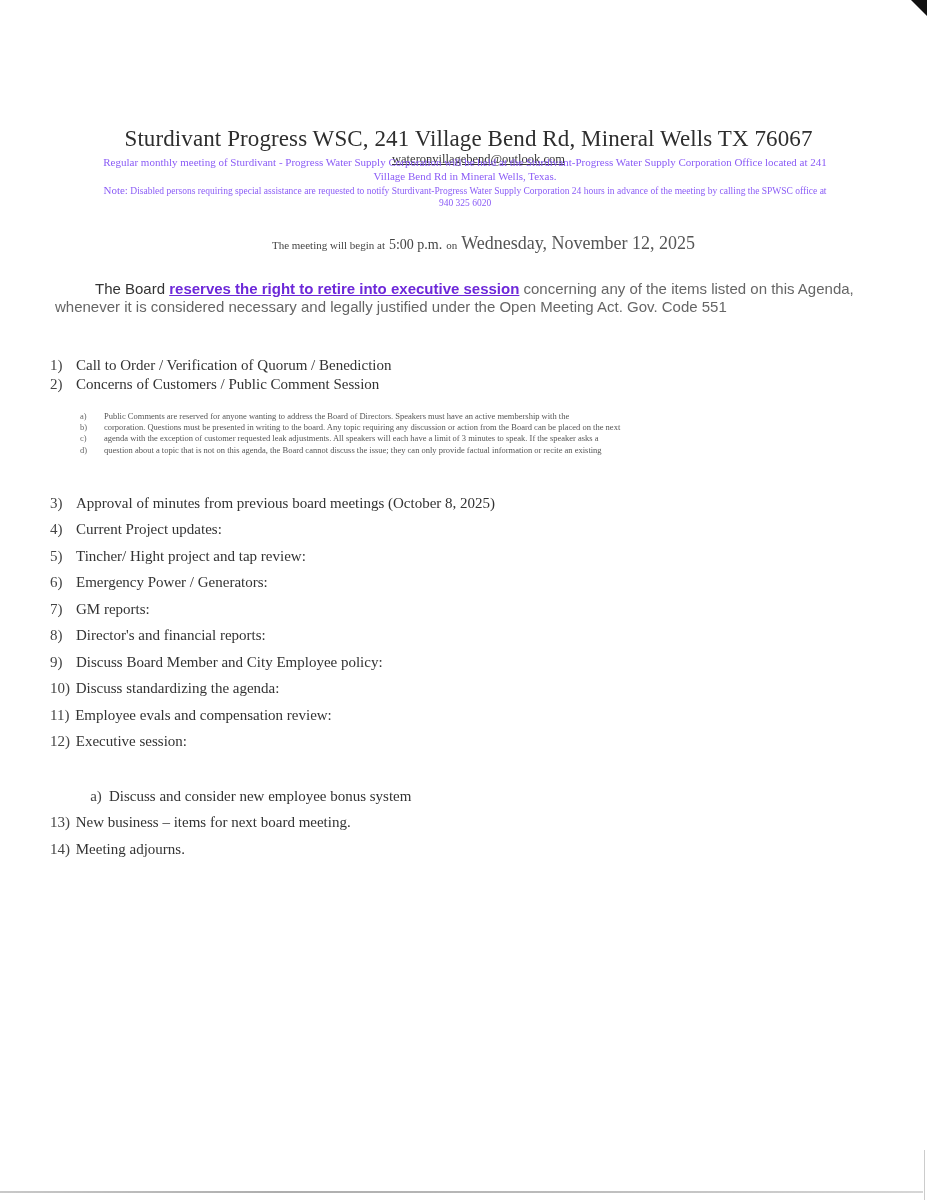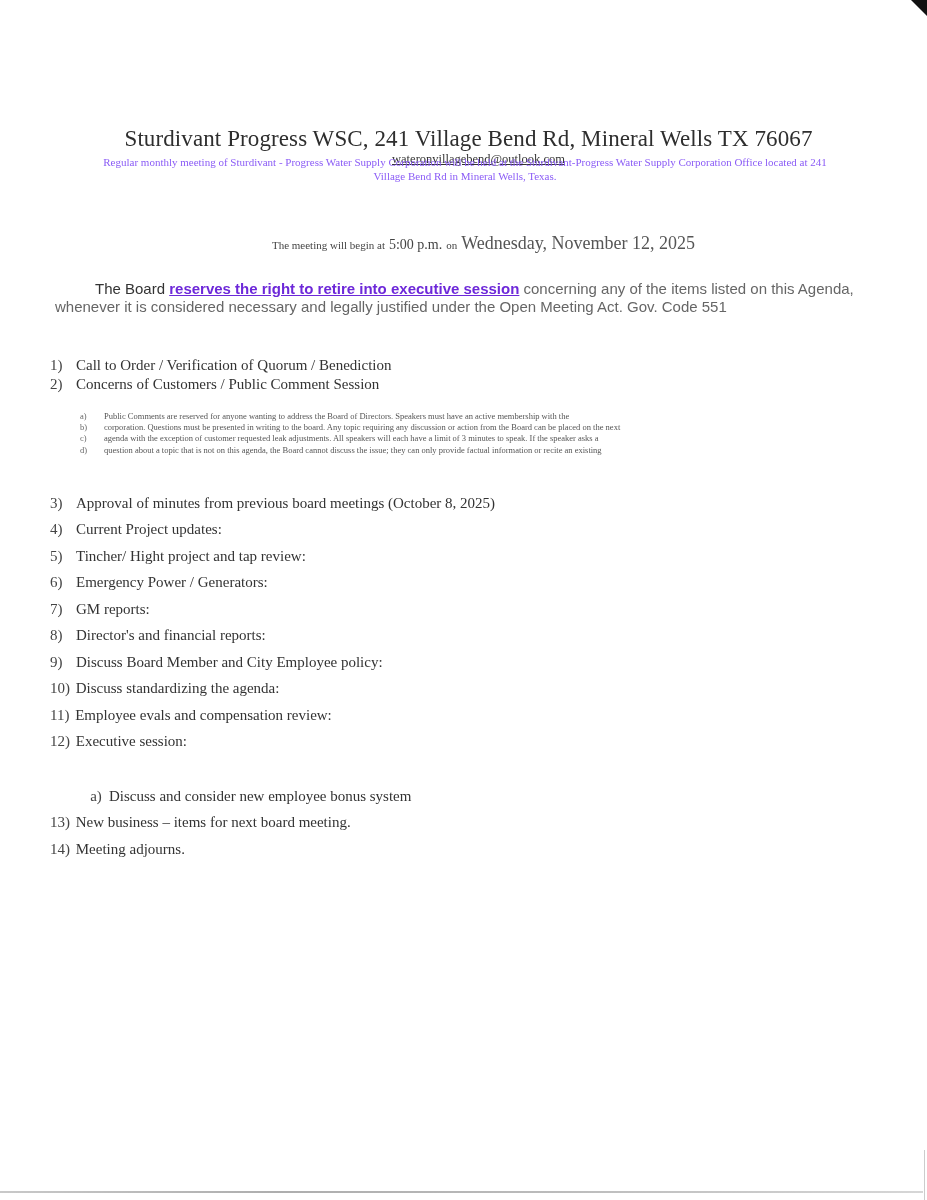--- a/index.html
+++ b/index.html
@@ -200,6 +200,10 @@
 
 <div class="notice">
   <div class="regular">Regular monthly meeting of Sturdivant - Progress Water Supply Corporation will be held at the Sturdivant-Progress Water Supply Corporation Office located at 241 Village Bend Rd in Mineral Wells, Texas.</div>
+  <div class="note">
+    <span class="note-label">Note:</span>
+    <span>Disabled persons requiring special assistance are requested to notify Sturdivant-Progress Water Supply Corporation 24 hours in advance of the meeting by calling the SPWSC office at 940 325 6020</span>
+  </div>
 </div>
 
 <div class="meeting-time">

